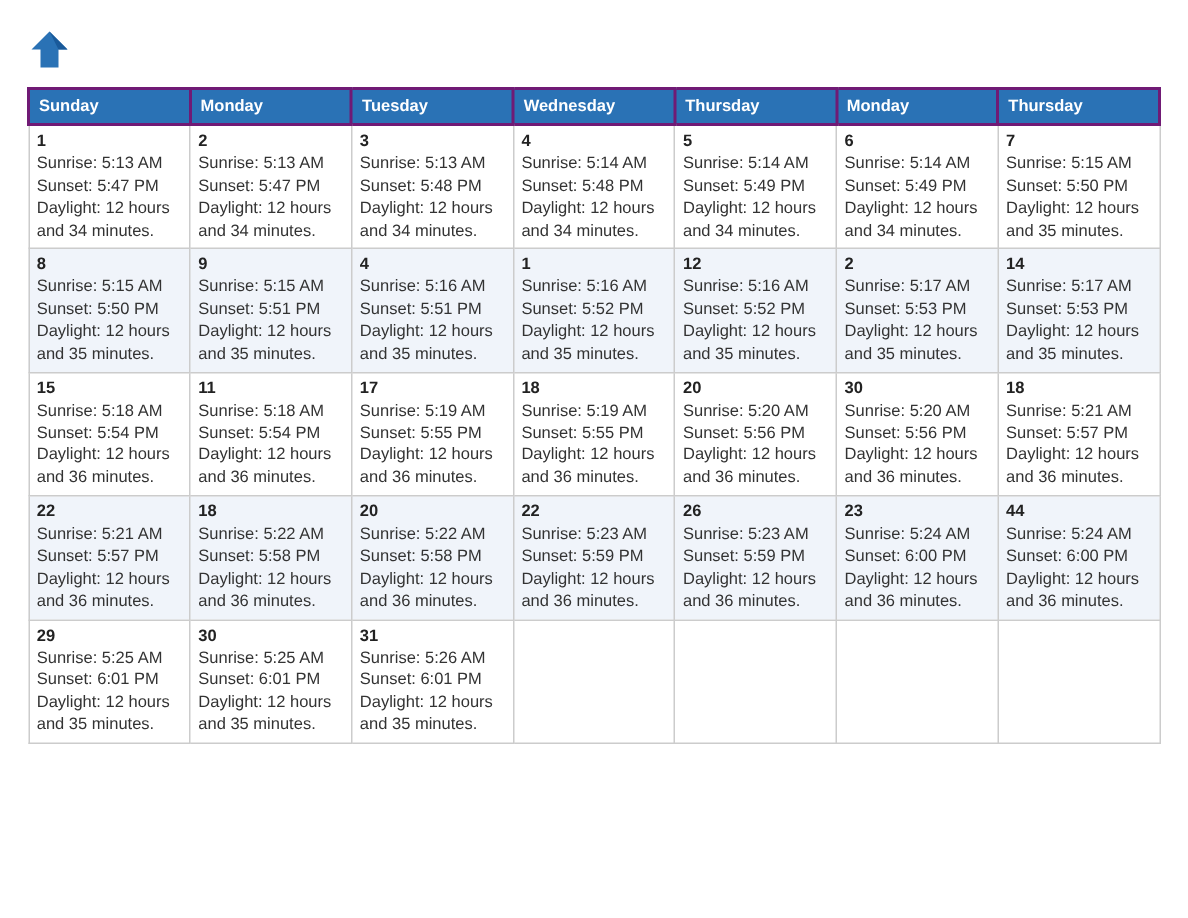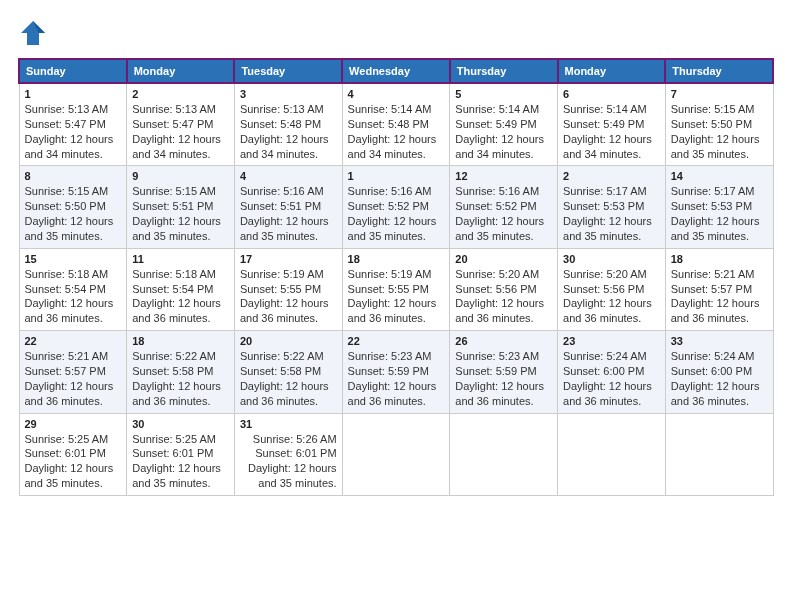--- a/index.html
+++ b/index.html
@@ -324,7 +324,7 @@
 and 36 minutes.</div>
           </td>
           <td>
-            <span class="day-num">33</span>
+            <span class="day-num">44</span>
             <div class="day-info" style="white-space: pre-line;">Sunrise: 5:24 AM
 Sunset: 6:00 PM
 Daylight: 12 hours

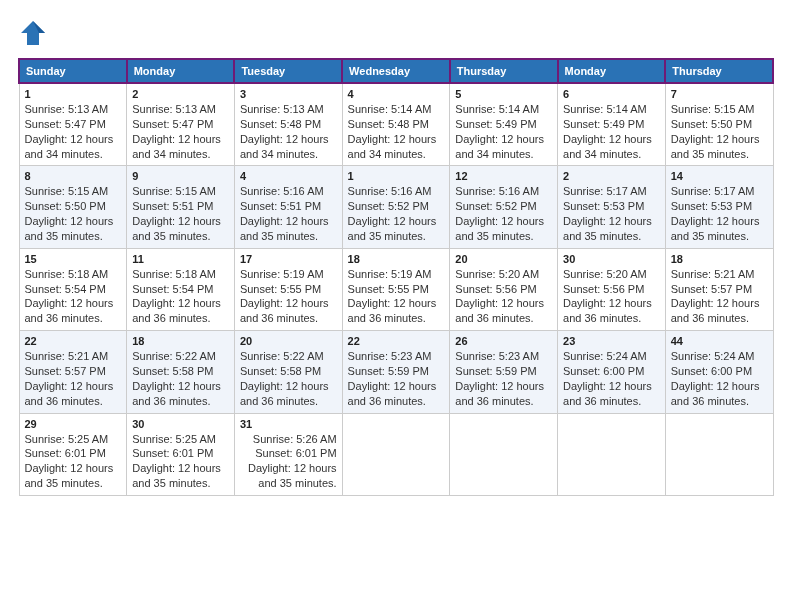--- a/index.html
+++ b/index.html
@@ -348,7 +348,7 @@
           </td>
           <td>
             <span class="day-num">31</span>
-            <div class="day-info" style="white-space: pre-line; text-align: right;">Sunrise: 5:26 AM
+            <div class="day-info" style="white-space: pre-line;">Sunrise: 5:26 AM
 Sunset: 6:01 PM
 Daylight: 12 hours
 and 35 minutes.</div>

